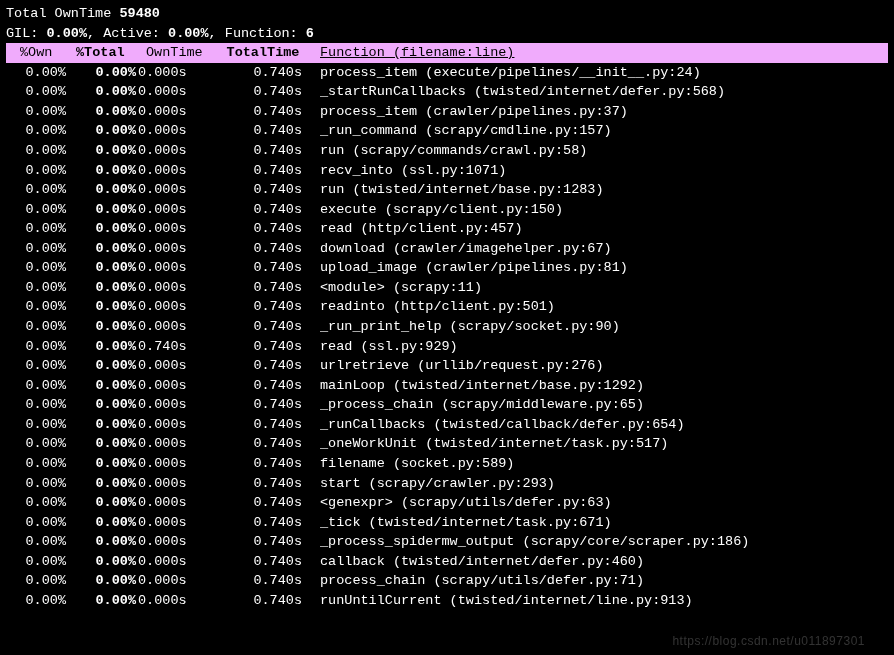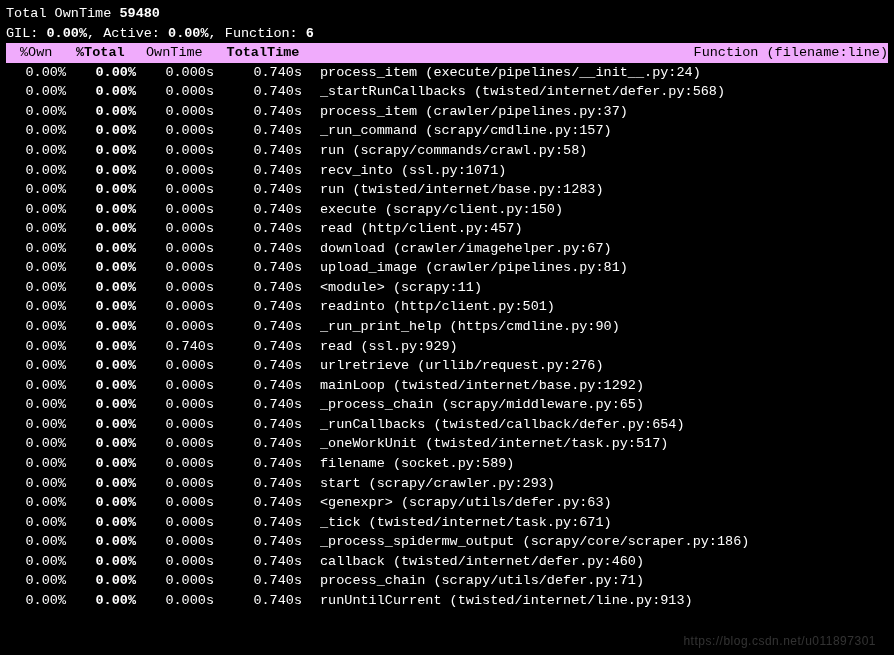--- a/index.html
+++ b/index.html
@@ -52,7 +52,7 @@
     .header-row .col-total { text-align: left; padding-left: 8px;}
     .header-row .col-owntime { text-align: left; padding-left: 8px;}
     .header-row .col-totaltime { text-align: center; padding-left: 8px; font-weight: bold; margin-top: 7px;}
-    .header-row .col-func { text-align: right; padding-left: 12px;}
+    .header-row .col-func { text-align: left; padding-left: 12px; text-decoration: underline;}
     .watermark {
       position: absolute;
       right: 18px;

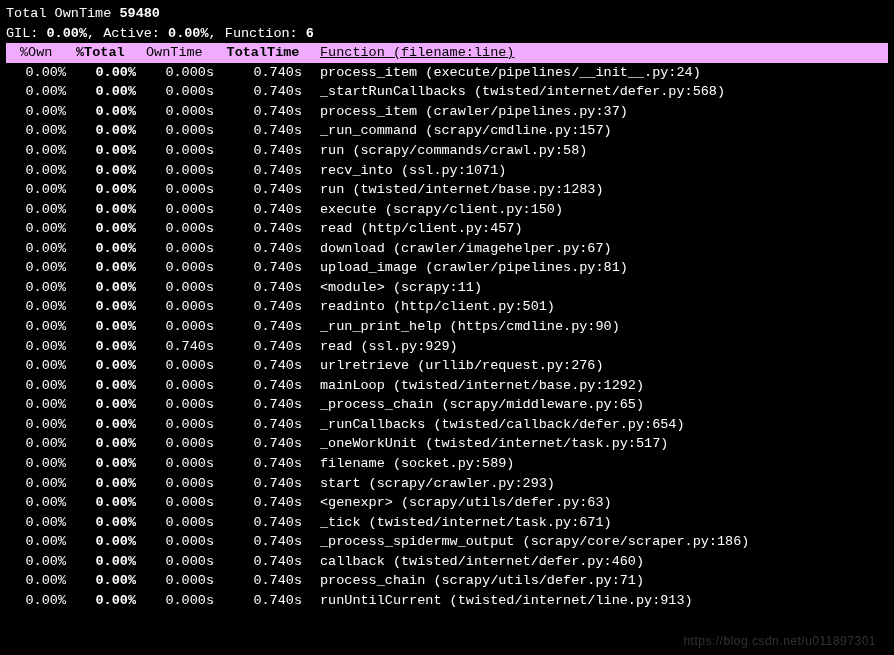--- a/index.html
+++ b/index.html
@@ -45,7 +45,7 @@
     }
     .col-own { width: 62px; text-align: right; padding-right: 2px;}
     .col-total { width: 70px; text-align: right; padding-right: 2px; font-weight: bold;}
-    .col-owntime { width: 78px; text-align: right; padding-right: 2px;}
+    .col-owntime { width: 78px; padding-right: 2px;}
     .col-totaltime { width: 92px; text-align: right; padding-right: 6px;}
     .col-func { padding-left: 12px; }
     .header-row .col-own { text-align: left; padding-left: 14px;}

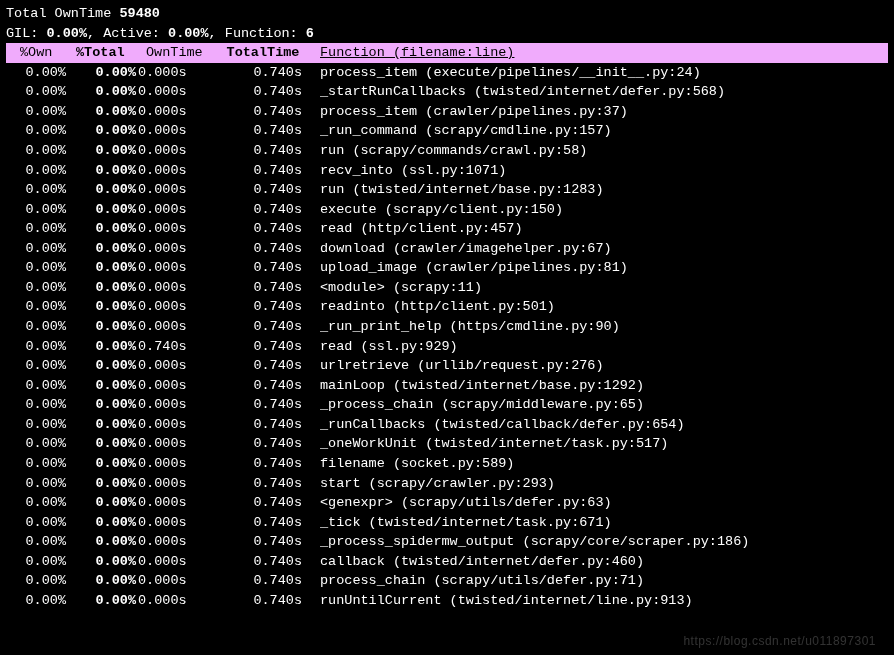--- a/index.html
+++ b/index.html
@@ -186,7 +186,7 @@
         <td class="col-total">0.00%</td>
         <td class="col-owntime">0.000s</td>
         <td class="col-totaltime">0.740s</td>
-        <td class="col-func">_run_print_help (https/cmdline.py:90)</td>
+        <td class="col-func">_run_print_help (scrapy/socket.py:90)</td>
       </tr>
       <tr>
         <td class="col-own">0.00%</td>

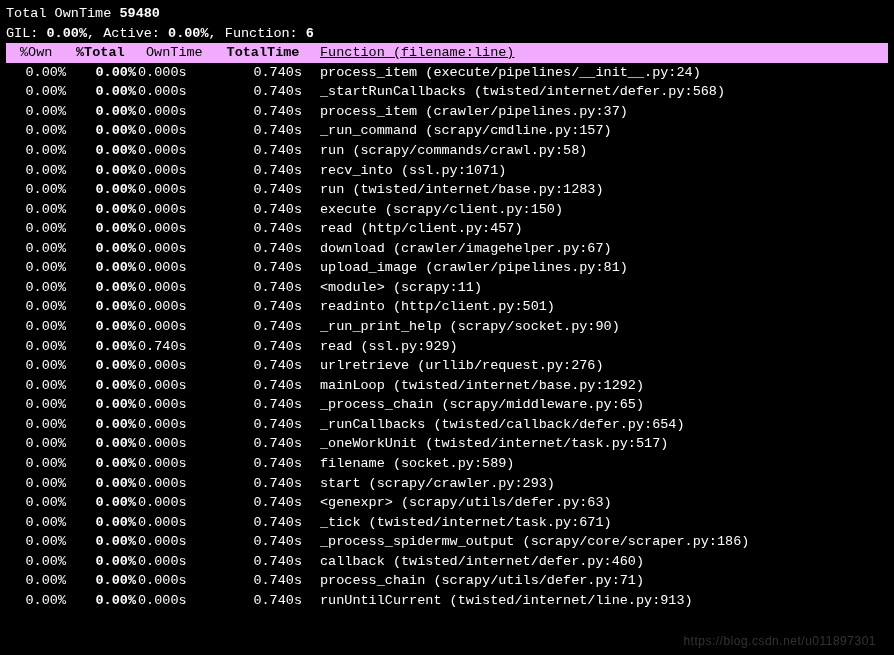--- a/index.html
+++ b/index.html
@@ -55,7 +55,7 @@
     .header-row .col-func { text-align: left; padding-left: 12px; text-decoration: underline;}
     .watermark {
       position: absolute;
-      right: 18px;
+      right: 29px;
       top: 633px;
       color: rgba(200,200,200,0.25);
       font-size: 12px;

